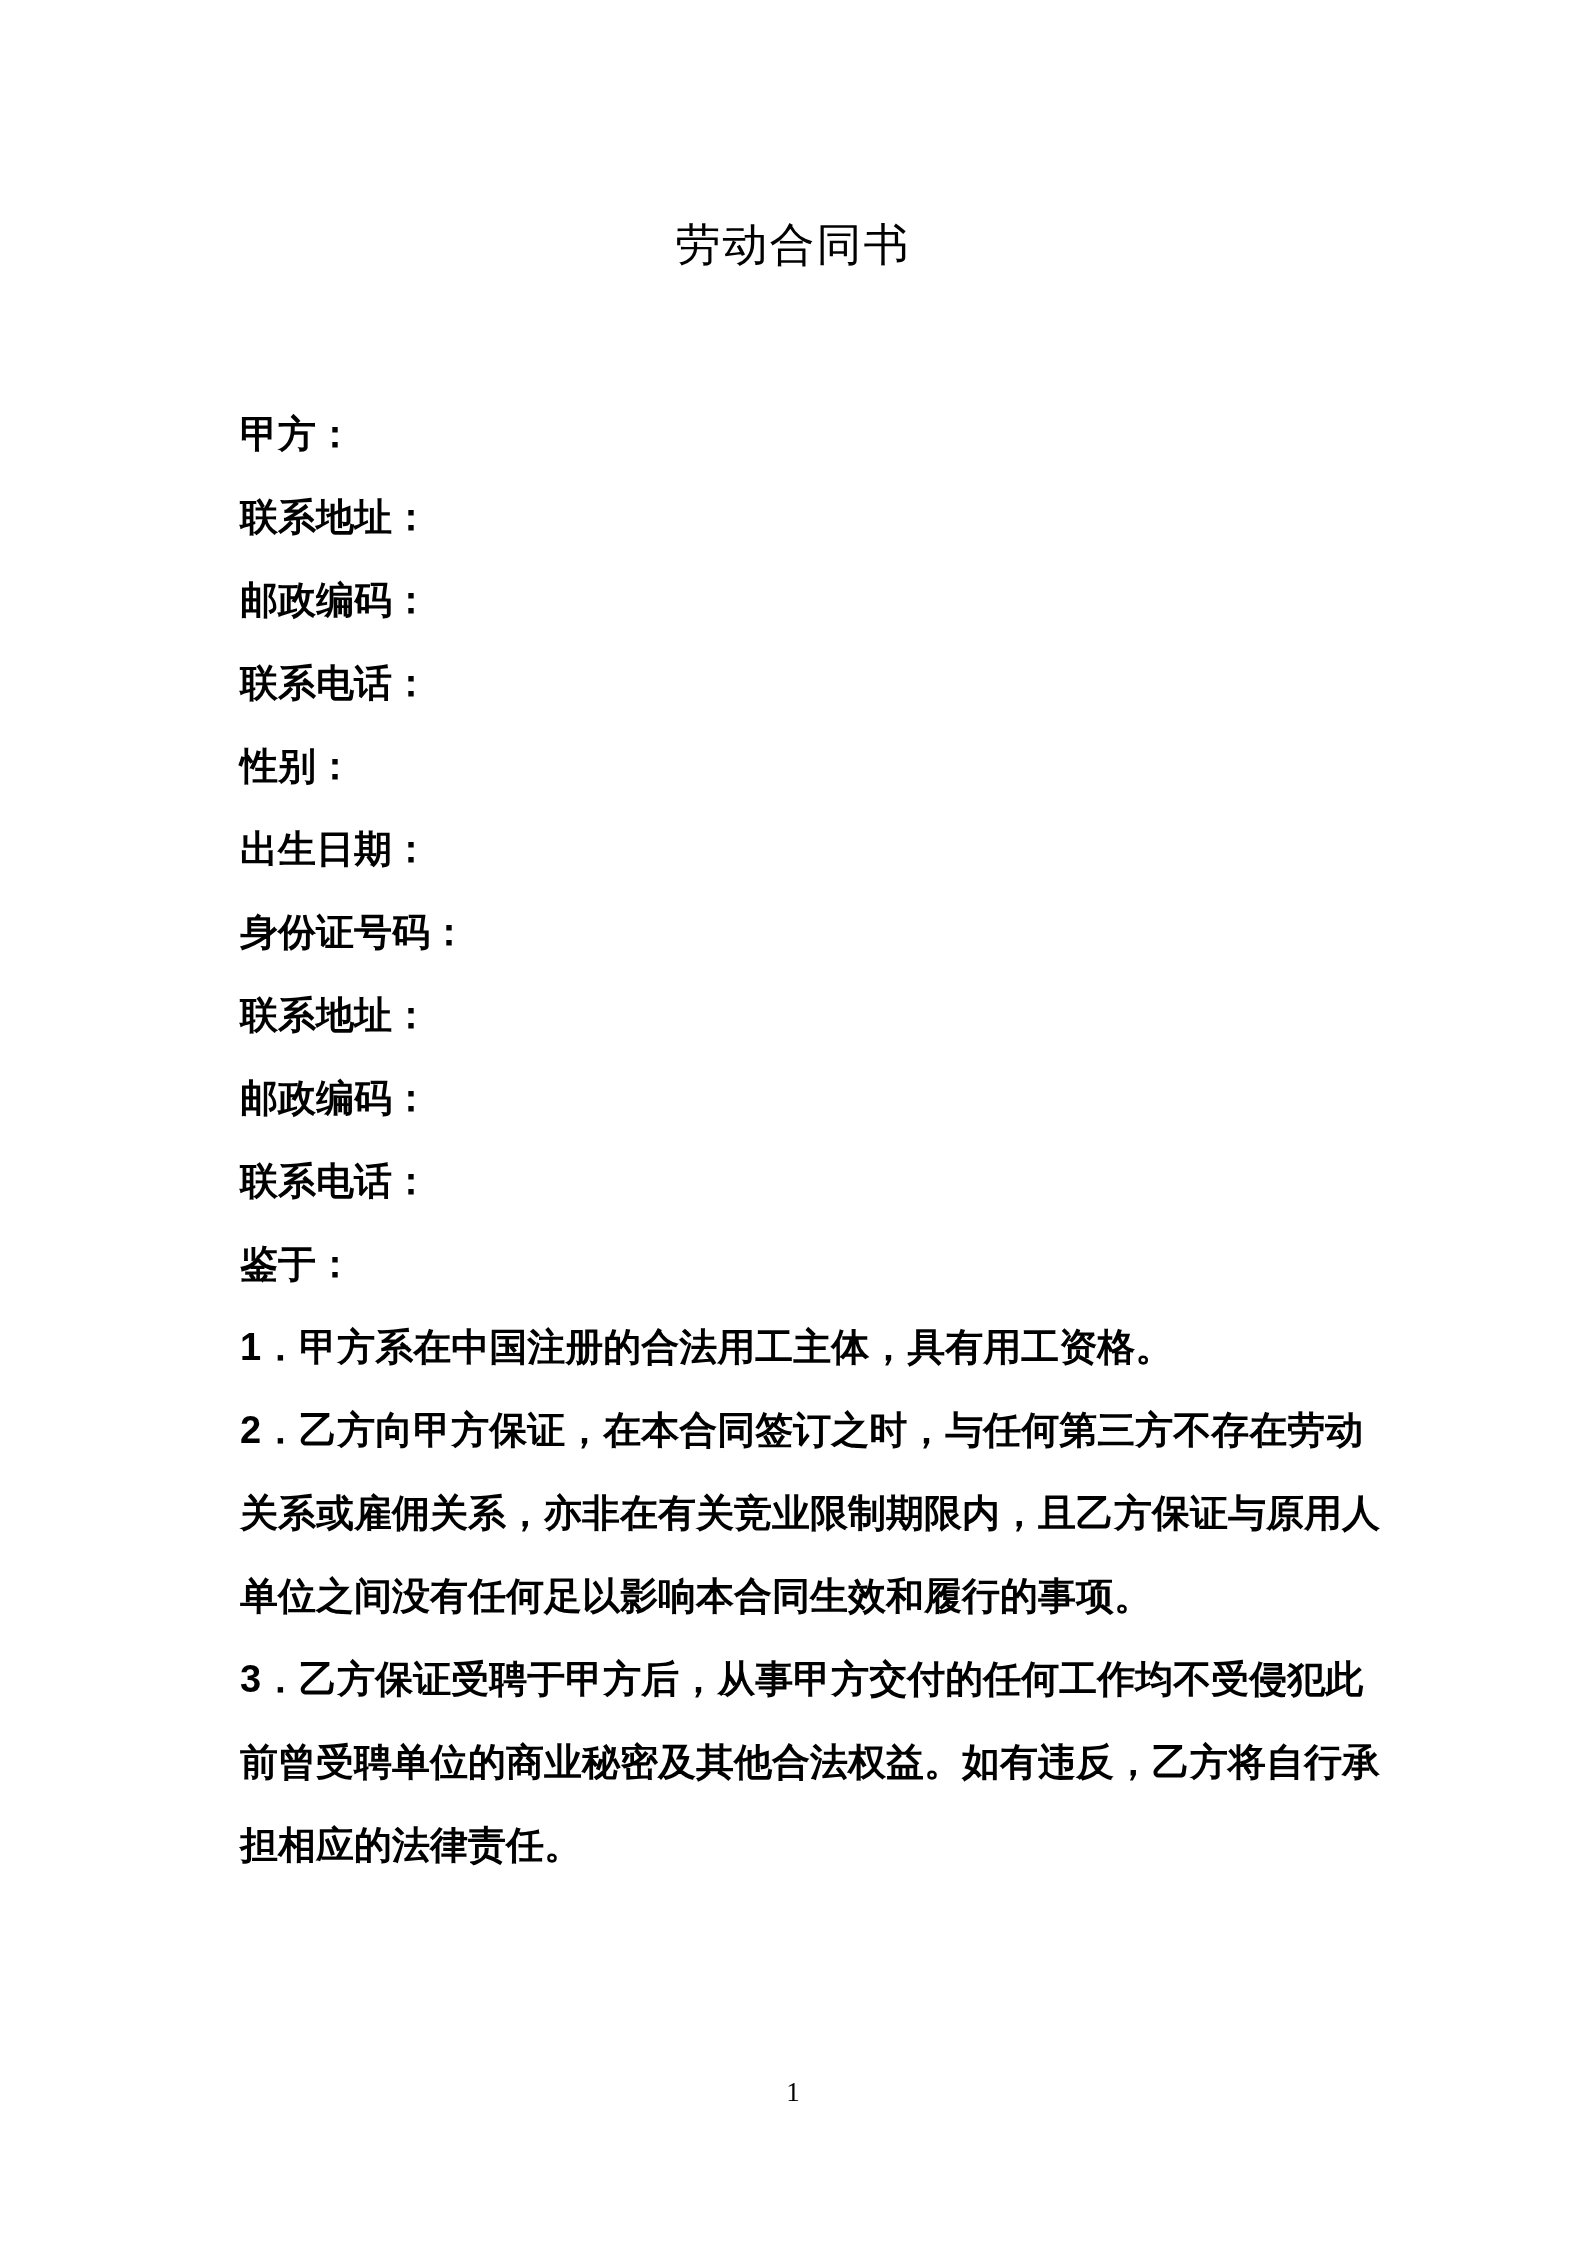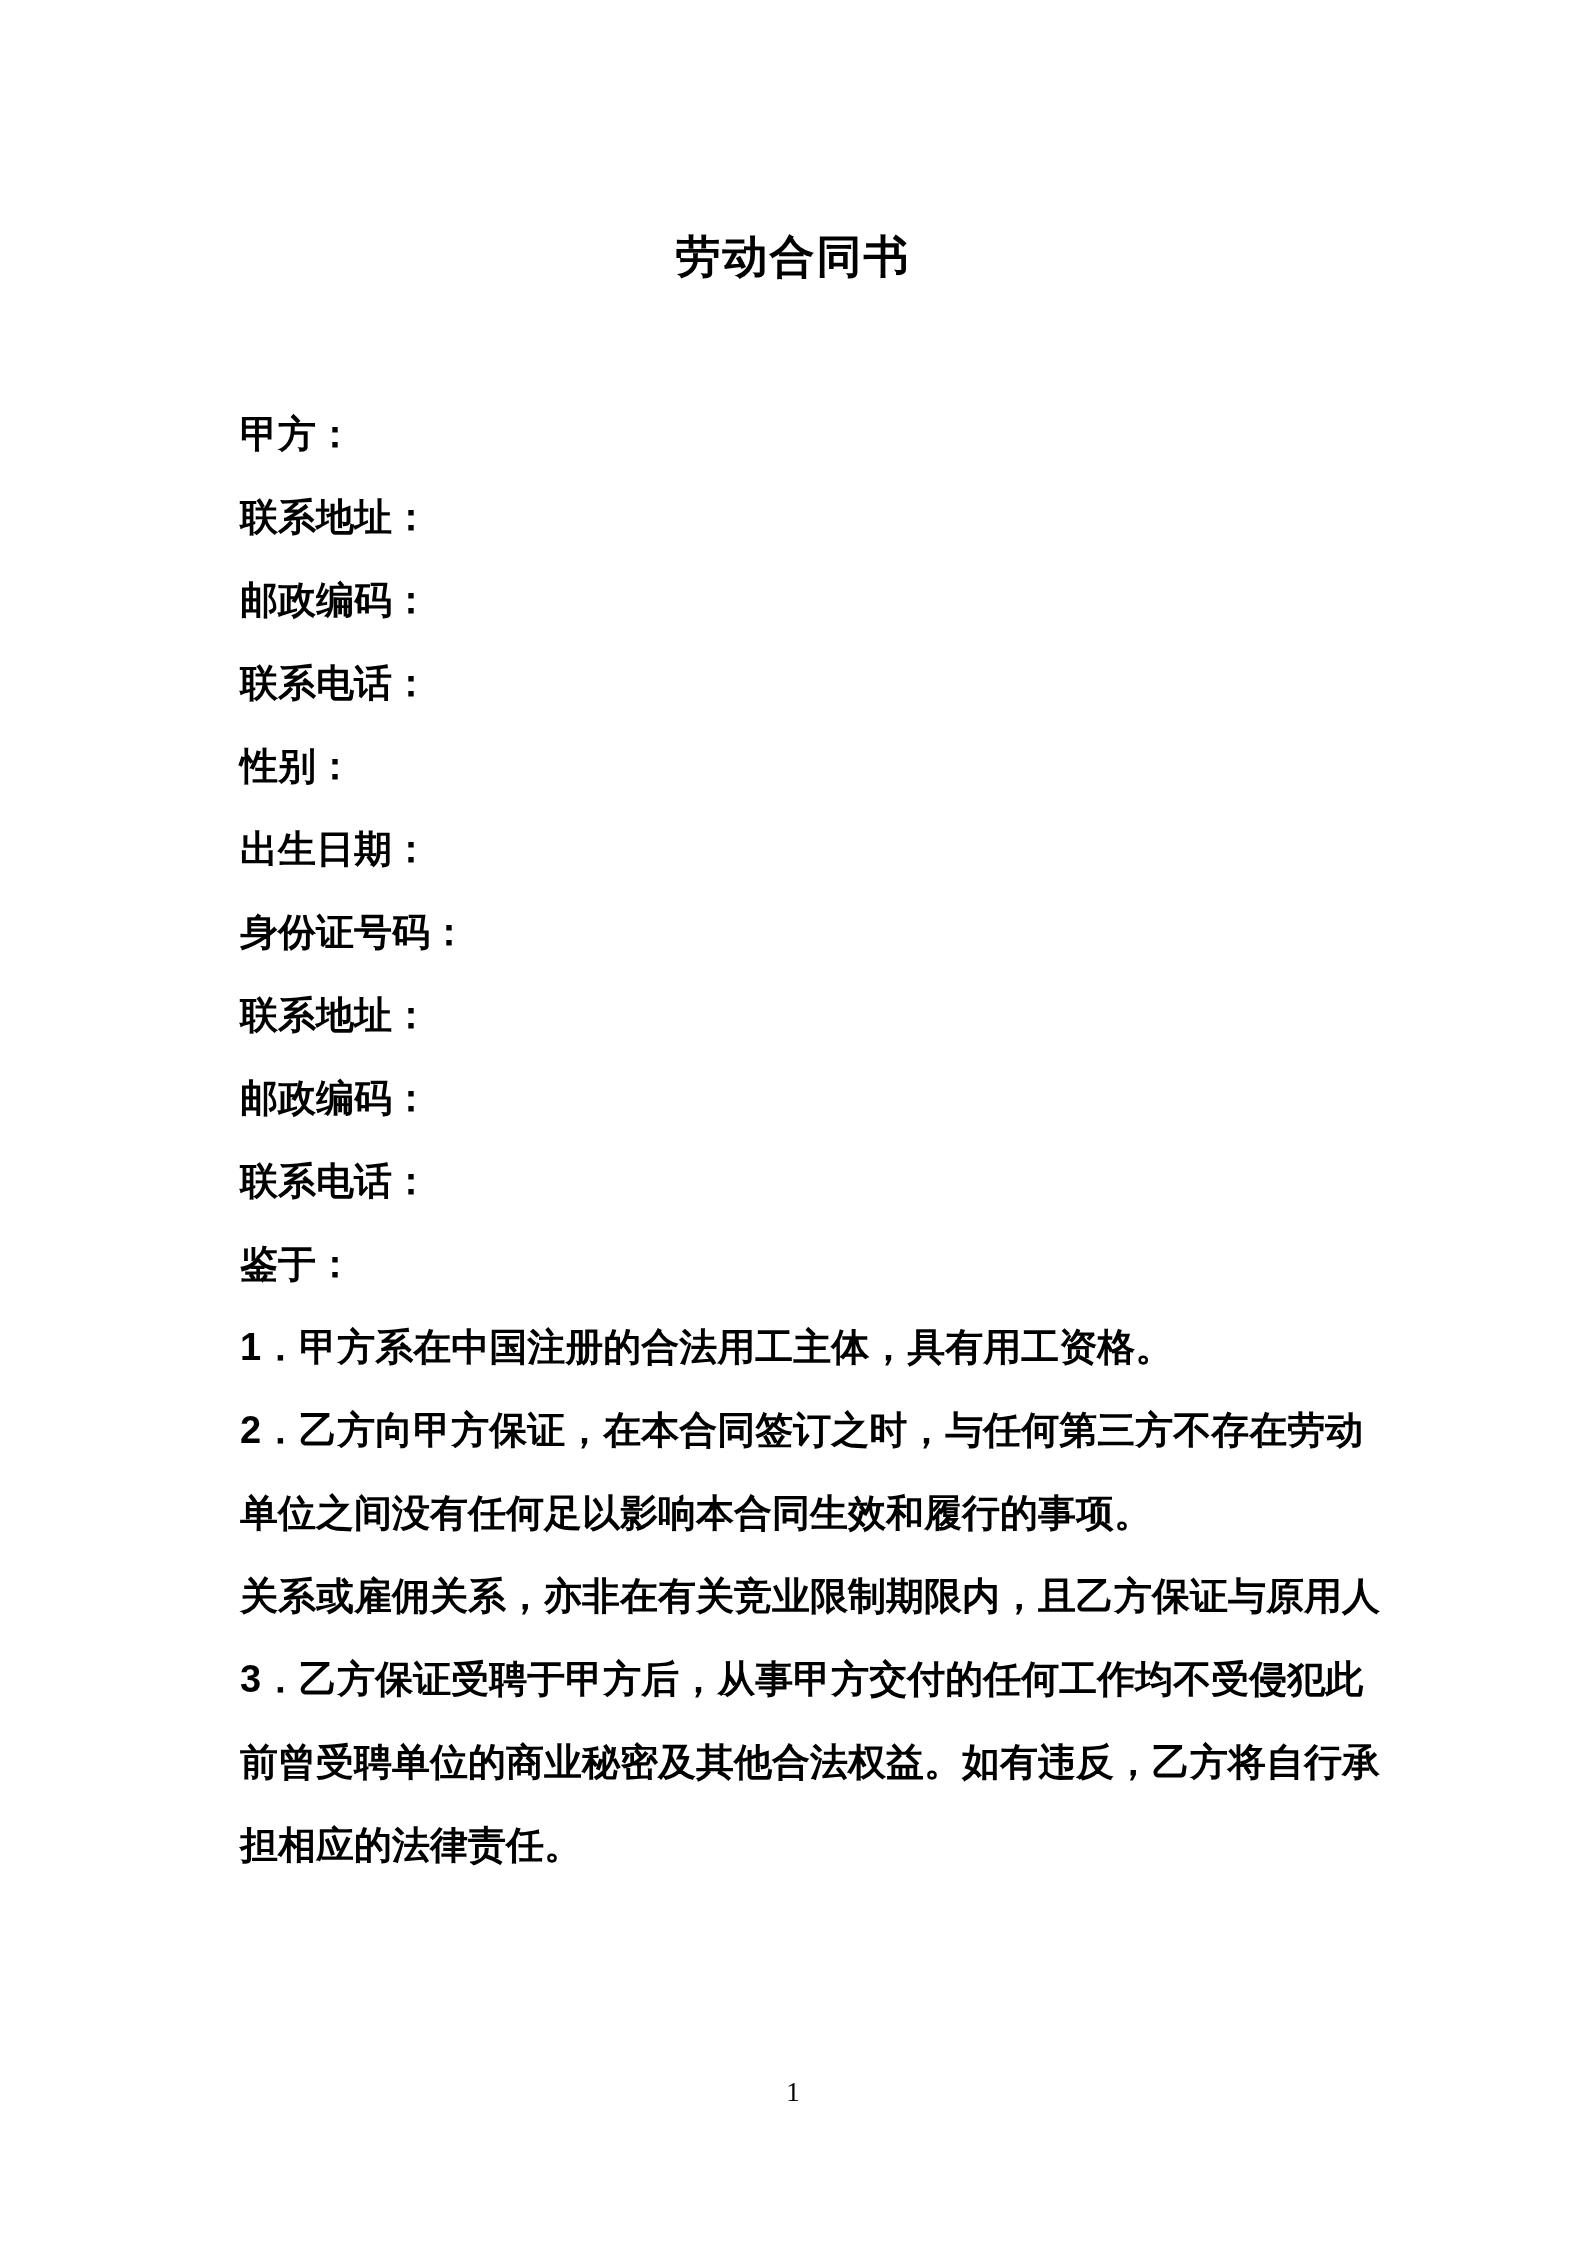--- a/index.html
+++ b/index.html
@@ -21,11 +21,11 @@
     top: 200px;
     left: 0;
     right: 0;
-    margin: 12px;
+    margin: 0;
     text-align: center;
     font-size: 45px;
     line-height: 90px;
-    font-weight: 700;
+    font-weight: 400;
     letter-spacing: 2px;
   }
   .doc-body {

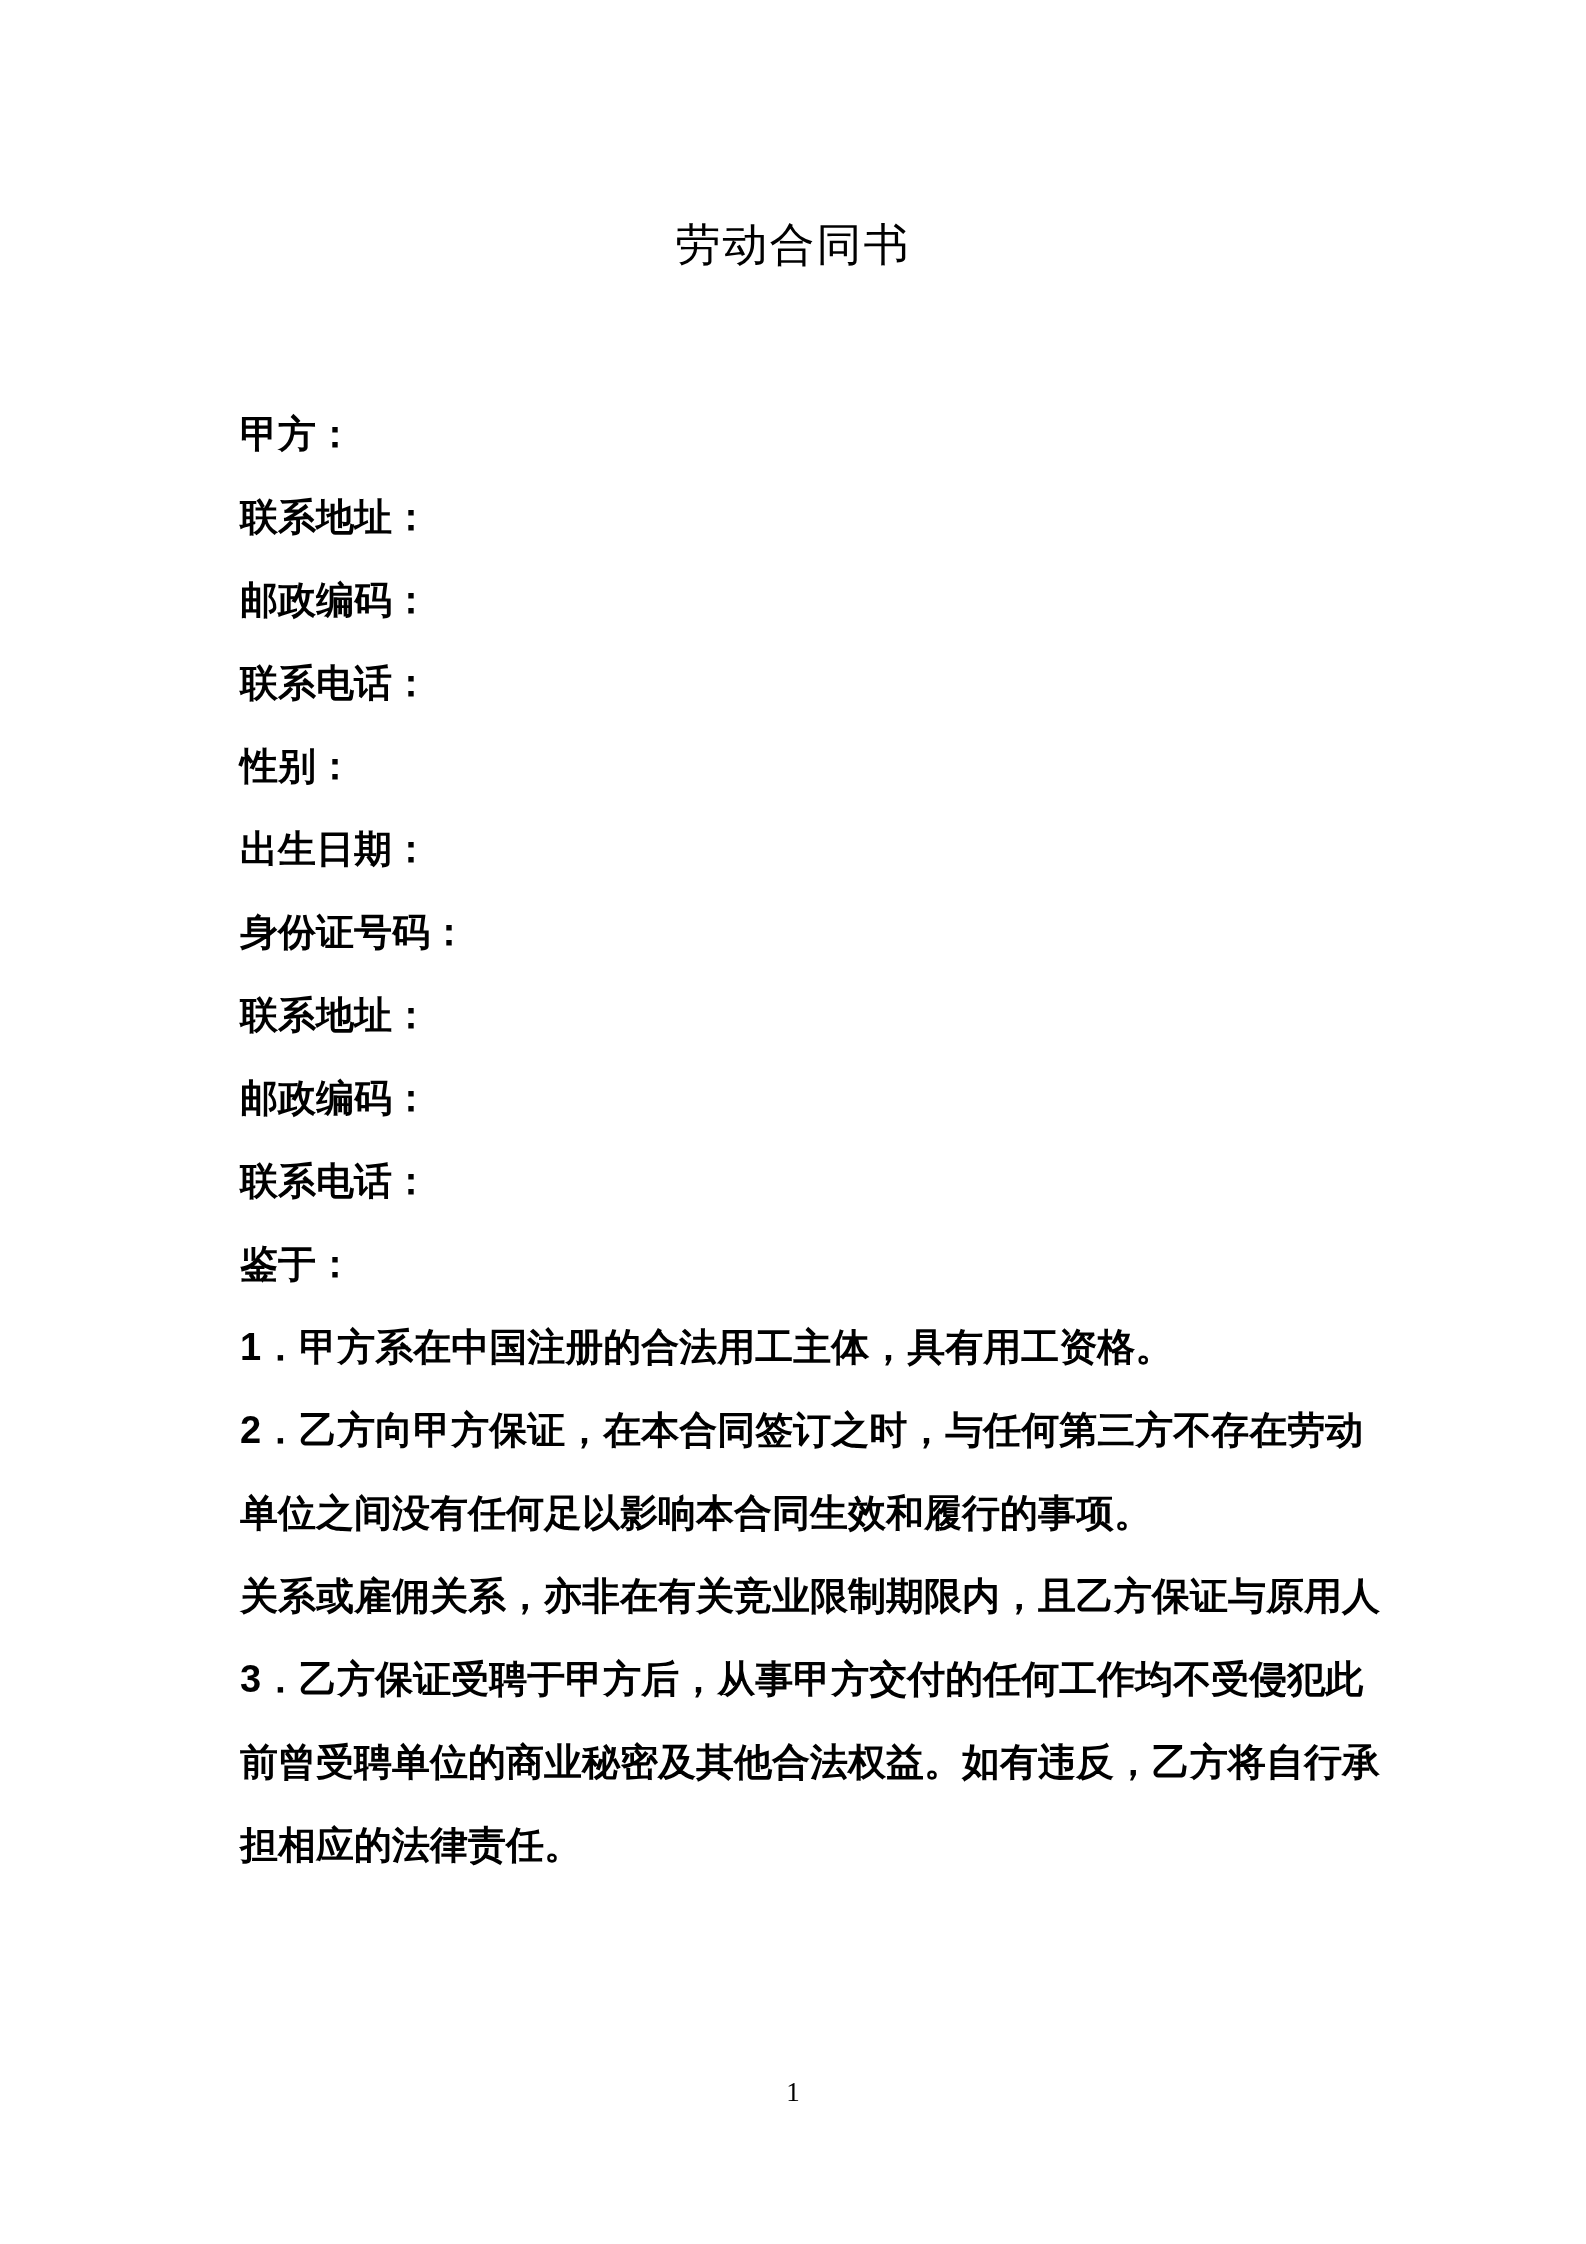--- a/index.html
+++ b/index.html
@@ -87,8 +87,8 @@
 
     <div>
         <p class="line">2．乙方向甲方保证，在本合同签订之时，与任何第三方不存在劳动</p>
+        <p class="line">关系或雇佣关系，亦非在有关竞业限制期限内，且乙方保证与原用人</p>
         <p class="line">单位之间没有任何足以影响本合同生效和履行的事项。</p>
-        <p class="line">关系或雇佣关系，亦非在有关竞业限制期限内，且乙方保证与原用人</p>
       </div>
 
     <div>

